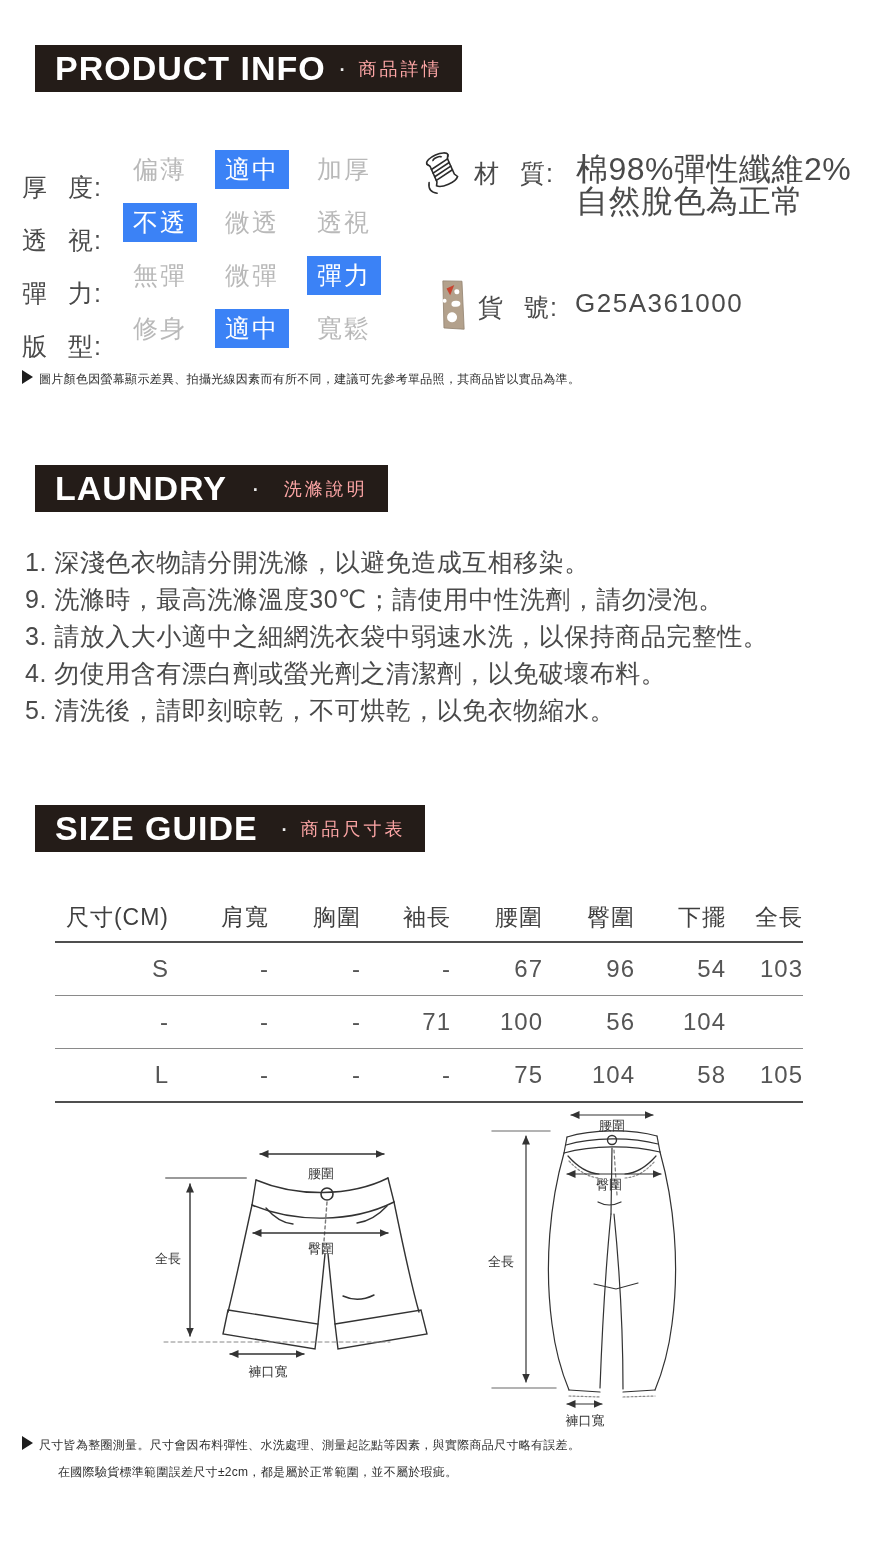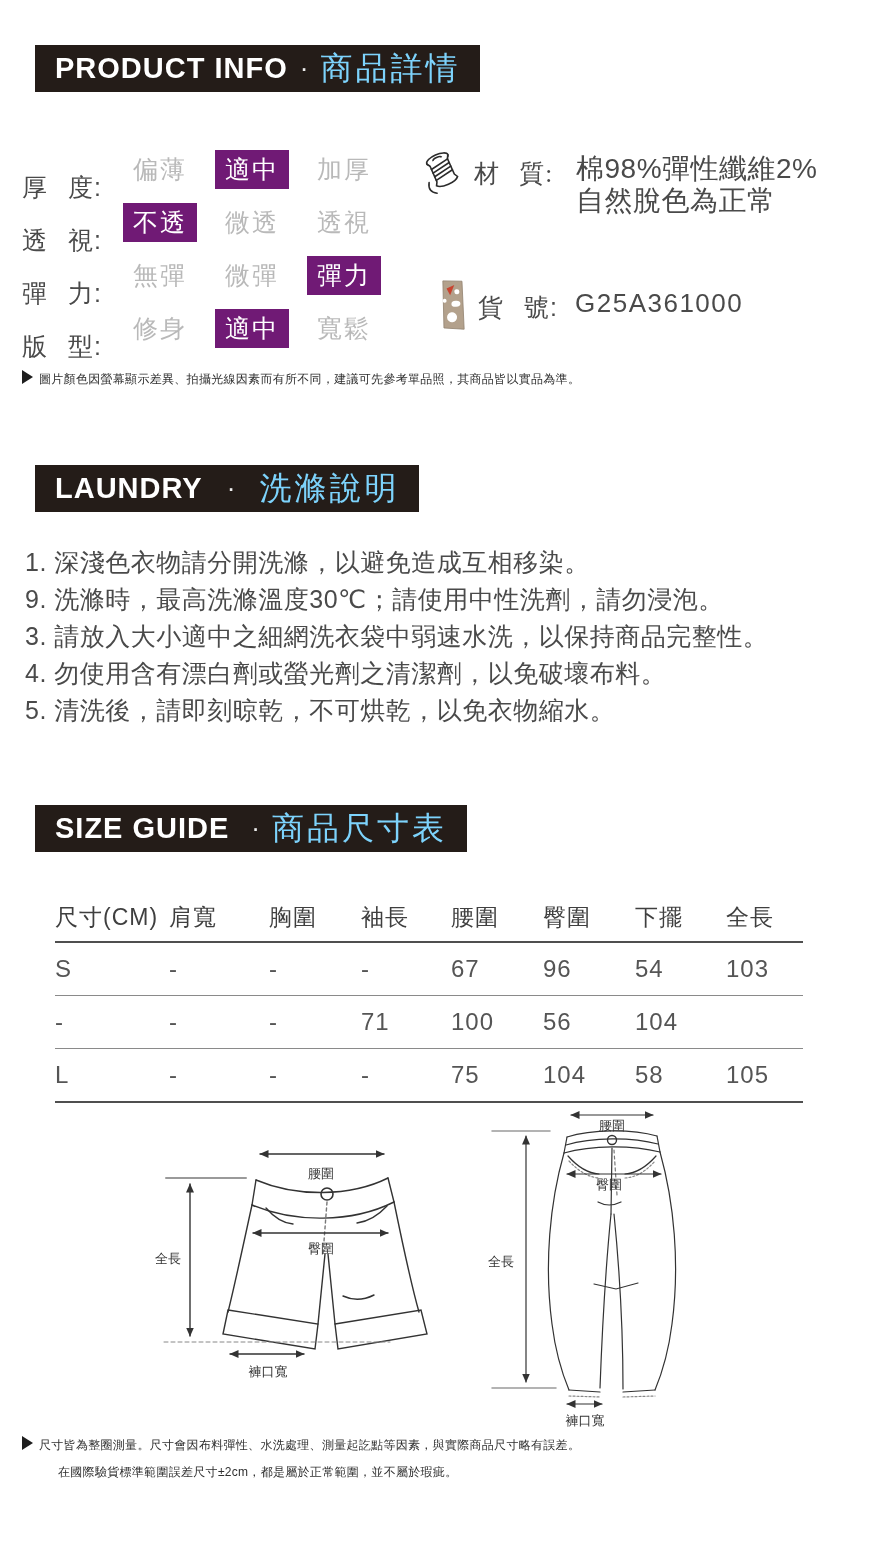--- a/index.html
+++ b/index.html
@@ -11,7 +11,7 @@
   
   .bar { position:absolute; left:35px; height:47px; background:#241c18; color:#fff;
          display:inline-flex; align-items:center; padding:0 20px; }
-  .bar .en { font-weight:bold; font-size:29px; letter-spacing:1px; color:#fff;text-align:center; }
+  .bar .en { font-weight:bold; font-size:34px; letter-spacing:1px; color:#fff;text-align:center; }
   .bar .dot { margin:0 12px; font-size:26px; color:#eee; }
   .bar .zh { font-size:32px; letter-spacing:3px; color:#7dd3fc; }
   

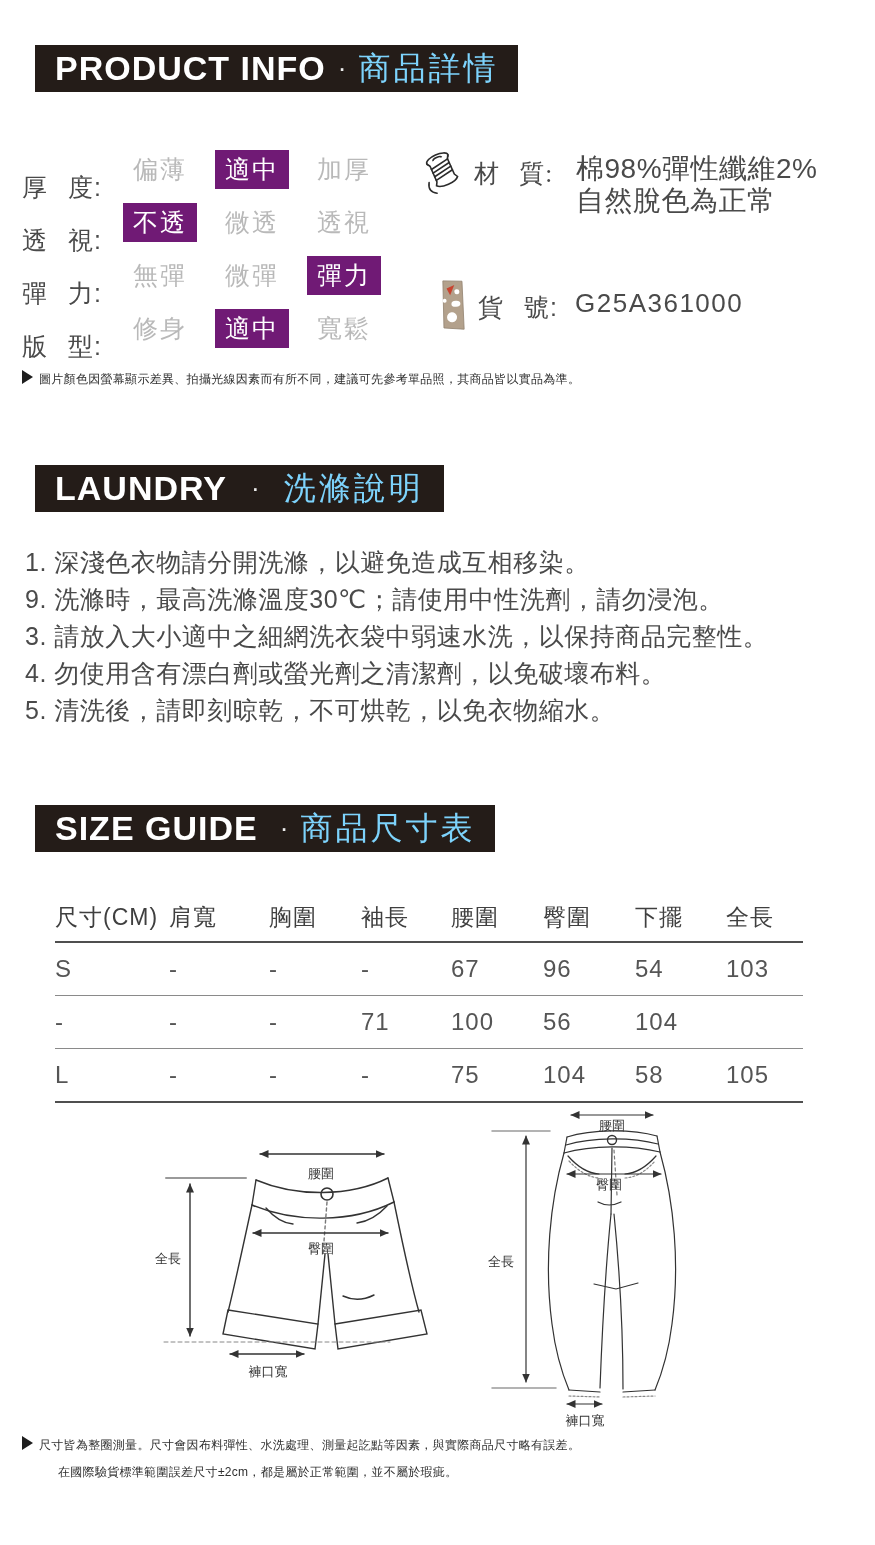--- a/index.html
+++ b/index.html
@@ -13,7 +13,7 @@
          display:inline-flex; align-items:center; padding:0 20px; }
   .bar .en { font-weight:bold; font-size:34px; letter-spacing:1px; color:#fff;text-align:center; }
   .bar .dot { margin:0 12px; font-size:26px; color:#eee; }
-  .bar .zh { font-size:32px; letter-spacing:3px; color:#7dd3fc; }
+  .bar .zh { font-size:18px; letter-spacing:3px; color:#fca5a5; }
   
   .attr-row { position:absolute; left:22px; width:395px; height:40px; }
   .attr-label { position:absolute; left:0; top:5px; font-size:25px; color:#4a4a4a;

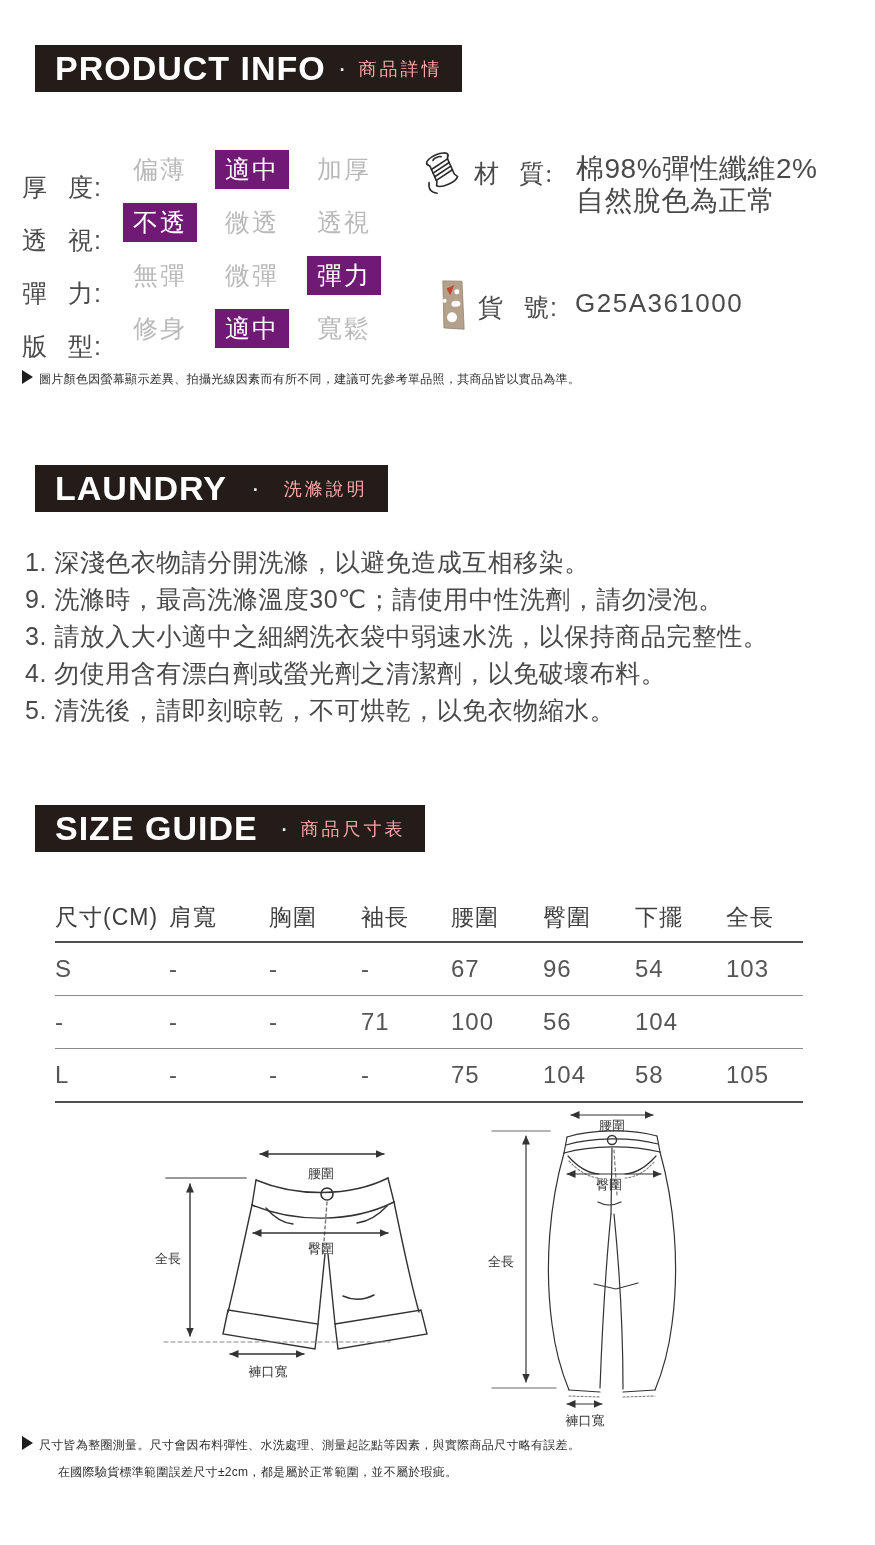--- a/index.html
+++ b/index.html
@@ -20,7 +20,7 @@
                 word-spacing:12px; letter-spacing:1px; white-space:nowrap;margin-top:16px; }
   .opt { position:absolute; top:0; width:74px; height:39px; display:flex; align-items:center;
          justify-content:center; font-size:25px; color:#b9b9b9; letter-spacing:2px; }
-  .opt.selected { background:#701a75; color:#ffffff; }
+  .opt.selected { background:#3b82f6; color:#ffffff; }
   .opt.o1 { left:101px; } .opt.o2 { left:193px; } .opt.o3 { left:285px; }
   
   .mat-row { position:absolute; left:420px; top:148px; width:440px; }

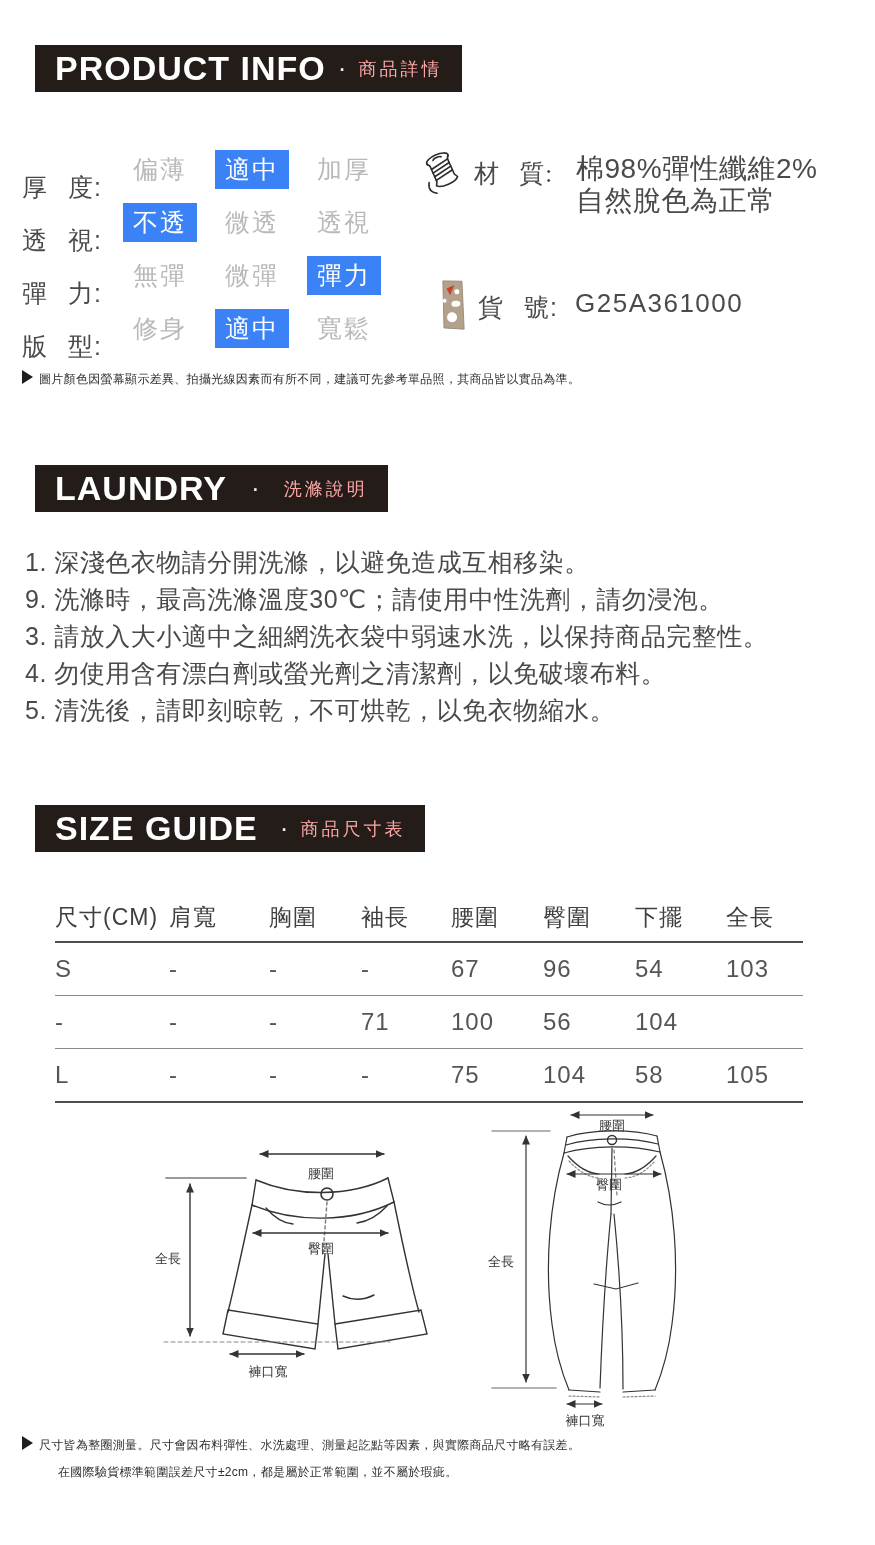--- a/index.html
+++ b/index.html
@@ -27,7 +27,7 @@
   .itemno-row { position:absolute; left:436px; top:276px; width:420px; }
   .info-label { position:absolute; font-size:25px; color:#4a4a4a; word-spacing:12px;
                 letter-spacing:1px; white-space:nowrap; }
-  .mat-row .info-label { left:54px; top:9px;font-family:Liberation Serif, serif; }
+  .mat-row .info-label { left:54px; top:9px; }
   .itemno-row .info-label { left:42px; top:15px; }
   .mat-value { position:absolute; left:156px; top:5px; font-size:28px; line-height:32px;
                color:#4a4a4a; letter-spacing:0.5px; white-space:nowrap; }

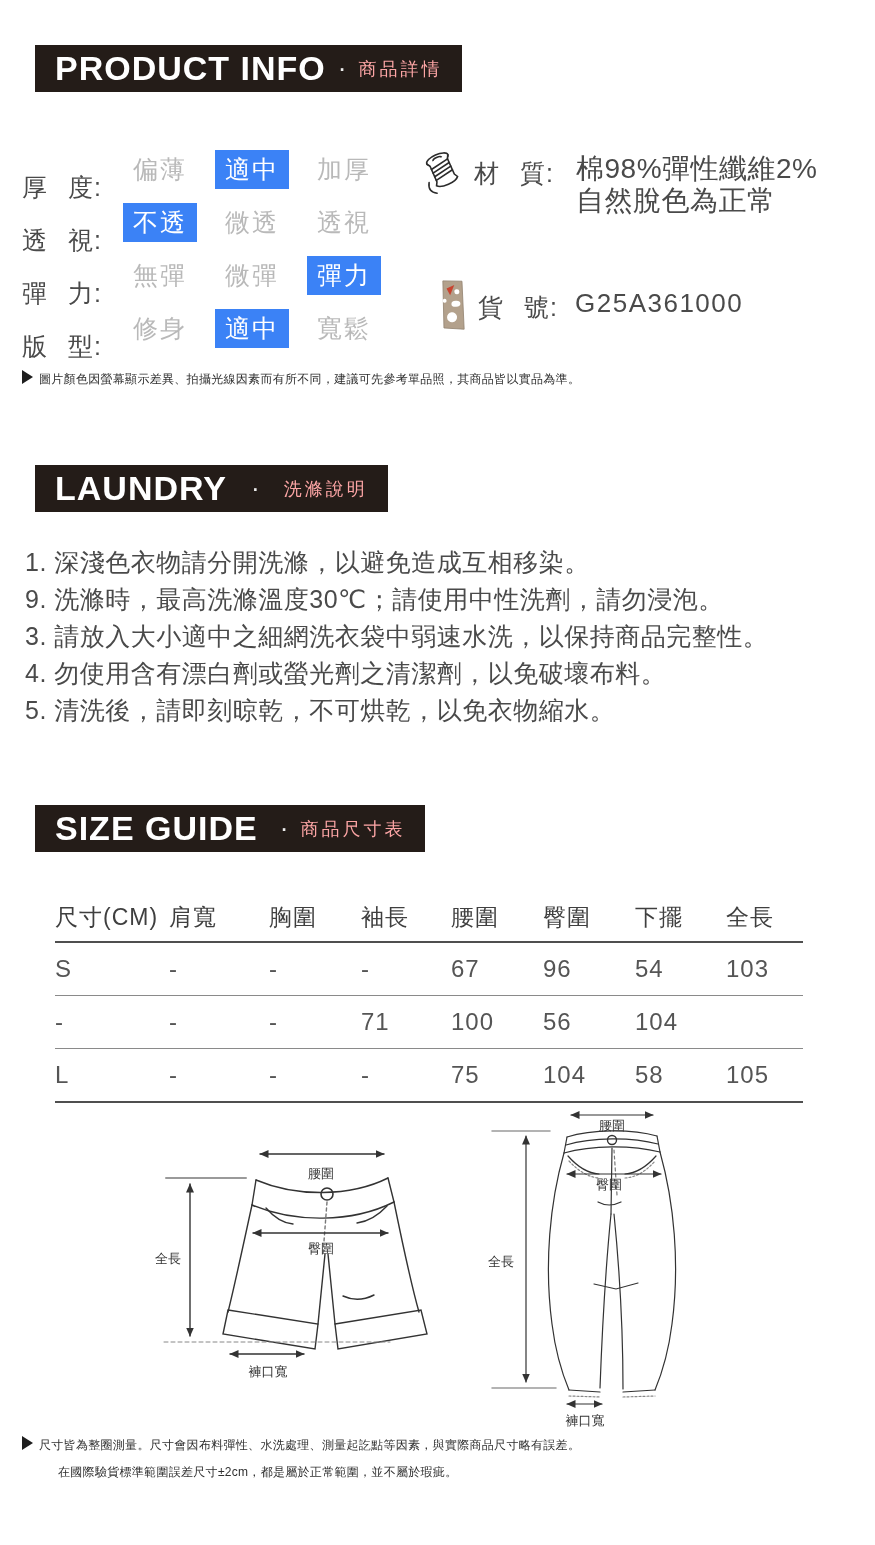--- a/index.html
+++ b/index.html
@@ -29,7 +29,7 @@
                 letter-spacing:1px; white-space:nowrap; }
   .mat-row .info-label { left:54px; top:9px; }
   .itemno-row .info-label { left:42px; top:15px; }
-  .mat-value { position:absolute; left:156px; top:5px; font-size:28px; line-height:32px;
+  .mat-value { position:absolute; left:156px; top:5px; font-size:32px; line-height:32px;
                color:#4a4a4a; letter-spacing:0.5px; white-space:nowrap; }
   .itemno-value { position:absolute; left:139px; top:12px; font-size:26px; color:#4a4a4a;
                   letter-spacing:1.5px; white-space:nowrap; }

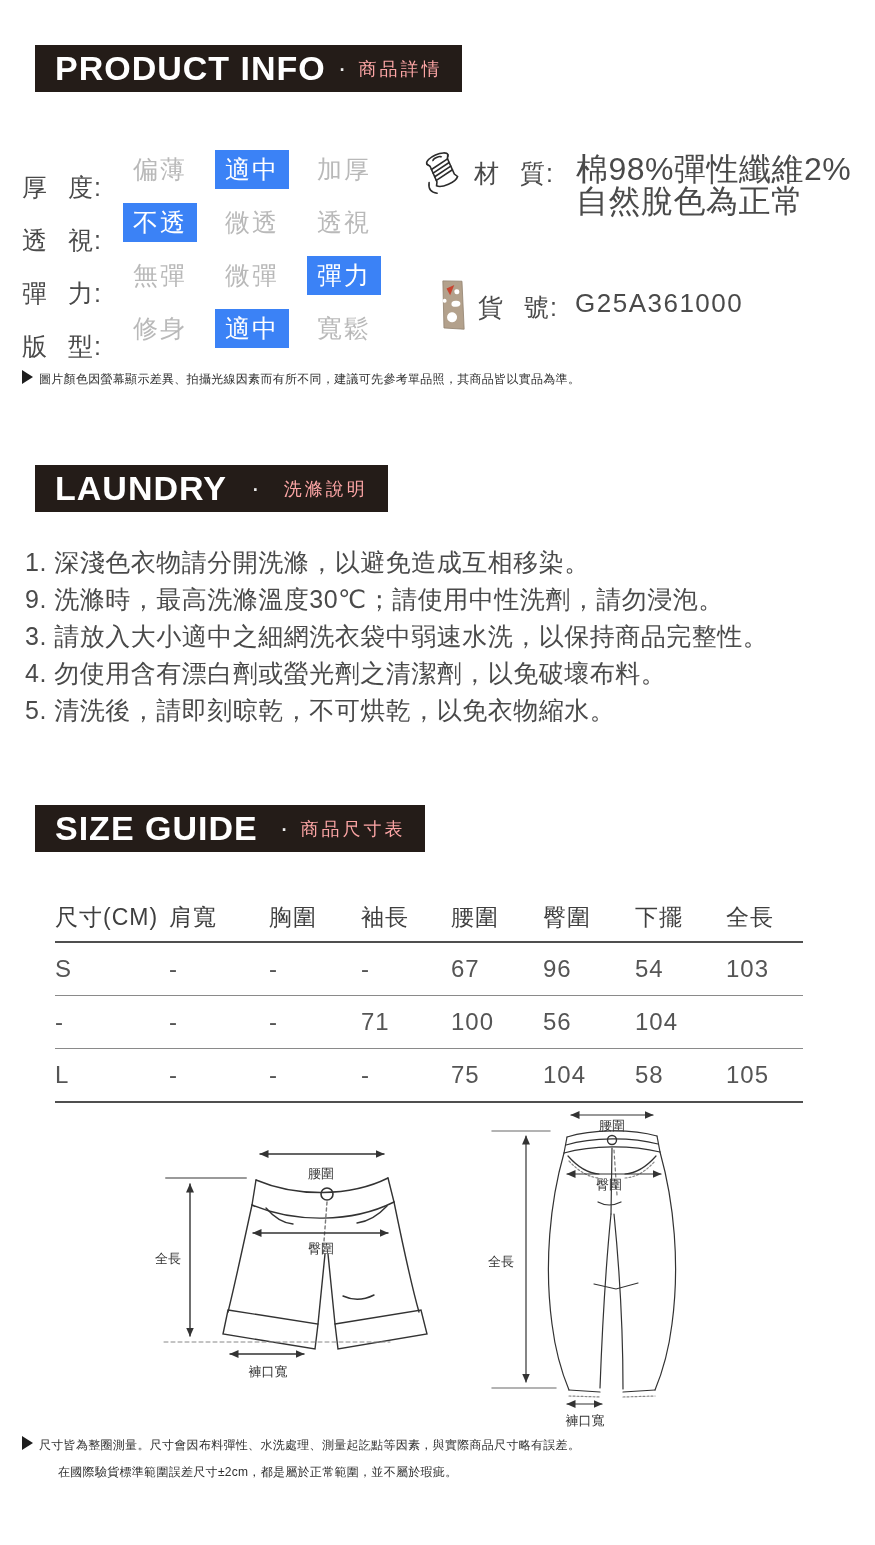--- a/index.html
+++ b/index.html
@@ -47,7 +47,7 @@
   
   .size-table { position:absolute; left:55px; top:893px; width:748px; }
   .trow { display:grid; grid-template-columns:114px 100px 92px 90px 92px 92px 91px 77px; }
-  .trow > div { text-align:left; }
+  .trow > div { text-align:right; }
   .thead { border-bottom:2px solid #4f4f4f; }
   .thead > div { height:48px; line-height:48px; font-size:23px; color:#3f3f3f; letter-spacing:1px; }
   .tdata { border-bottom:1px solid #8a8a8a; }

